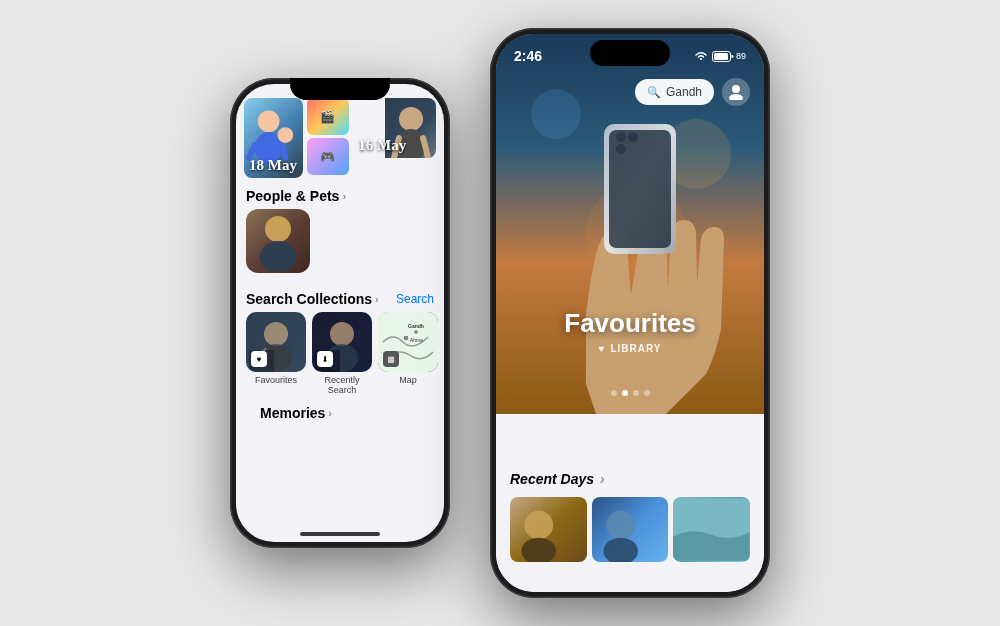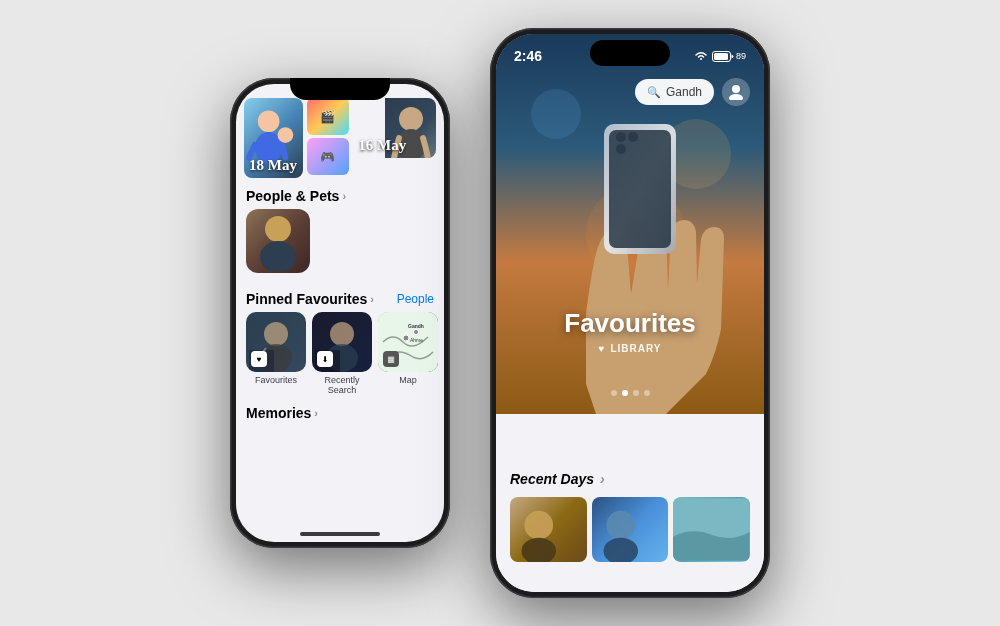--- a/index.html
+++ b/index.html
@@ -470,7 +470,7 @@
 
       <div class="section-header">
         <div class="section-title">
-          <span>Pinned Favourites</span>
+          <span>Search Collections</span>
           <span class="section-chevron">›</span>
         </div>
         <span class="section-action">People</span>

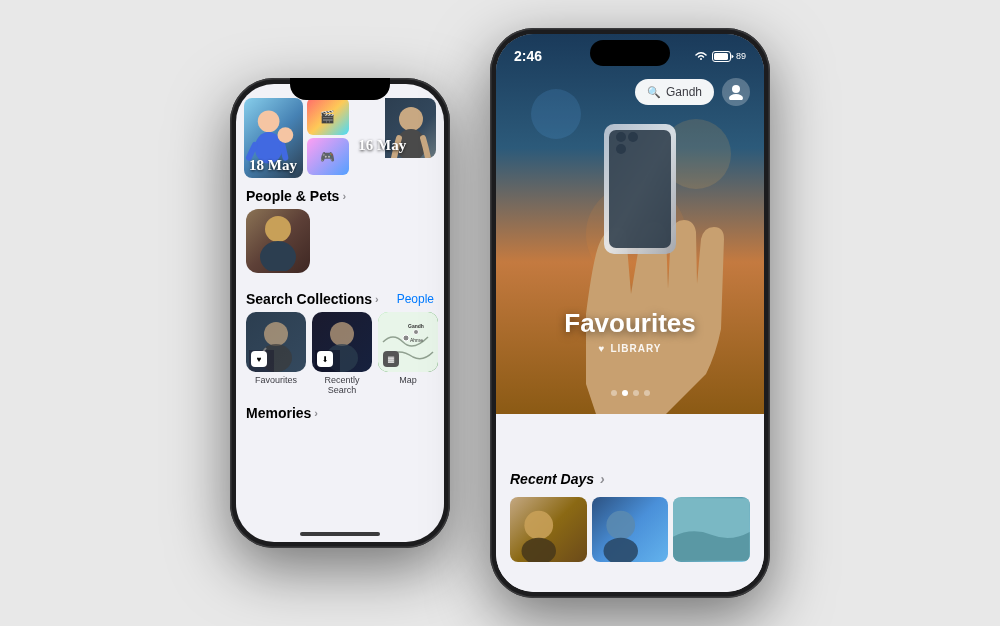--- a/index.html
+++ b/index.html
@@ -473,7 +473,7 @@
           <span>Search Collections</span>
           <span class="section-chevron">›</span>
         </div>
-        <span class="section-action">People</span>
+        <span class="section-action">Search</span>
       </div>
 
       <div class="pinned-row">

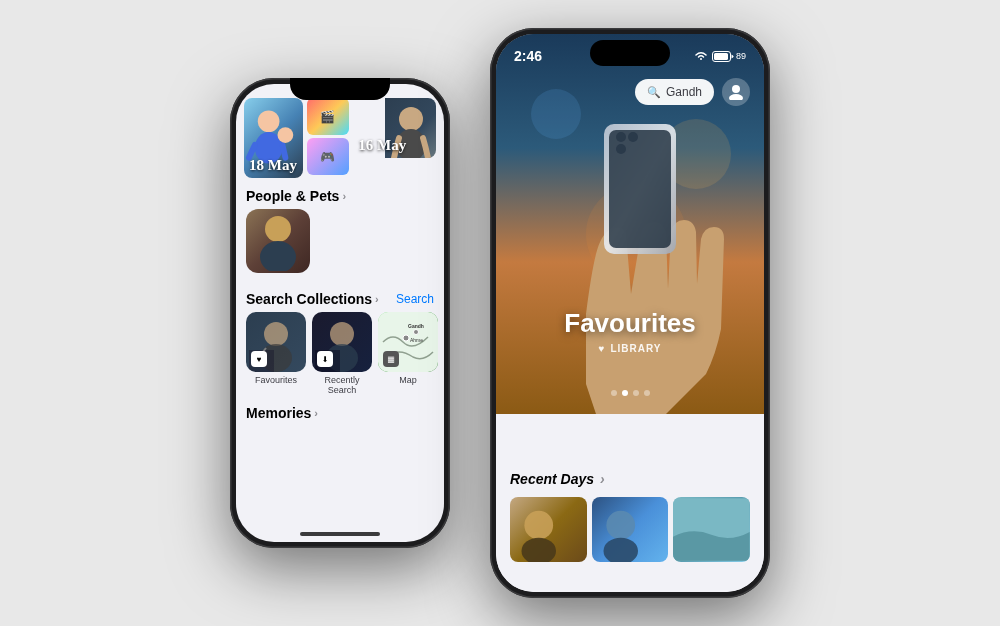--- a/index.html
+++ b/index.html
@@ -227,6 +227,7 @@
     
     .memories-section {
       padding: 2px 10px;
+      margin-left: 14px;
     }
 
     

